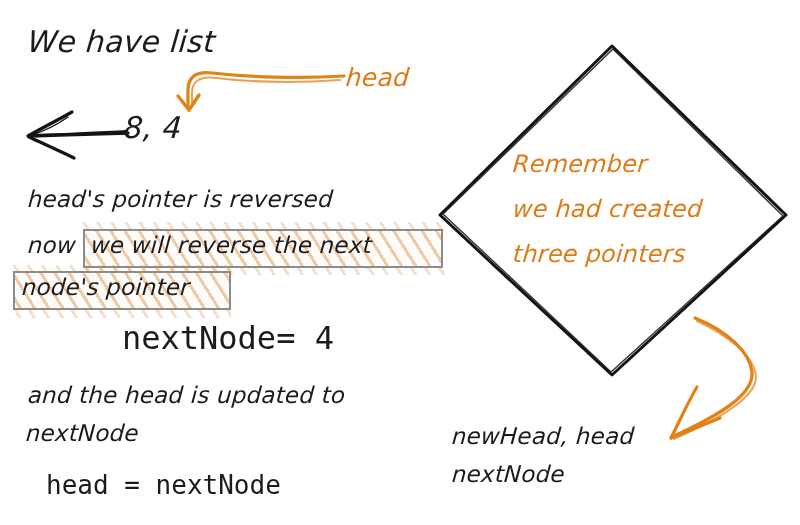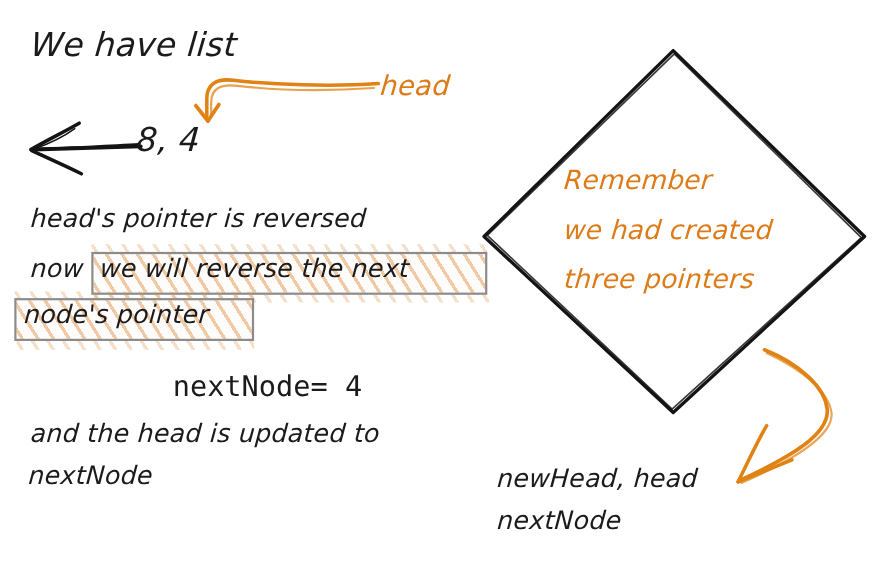--- a/index.html
+++ b/index.html
@@ -111,7 +111,7 @@
   #hl-fringe-2b { left: 15px; top: 310px; width: 216px; height: 8px; }
 
   
-  #code-nextnode { left: 122px; top: 337px; font-size: 26px; margin-left: 35px; }
+  #code-nextnode { left: 122px; top: 319px; font-size: 32px; }
   #code-head     { left: 46px;  top: 470px; font-size: 26px; }
 
   

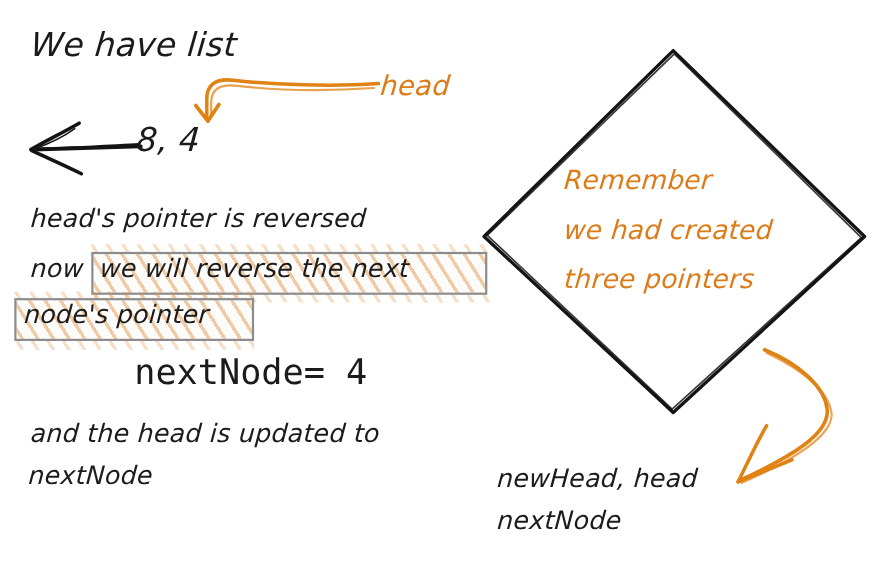--- a/index.html
+++ b/index.html
@@ -207,6 +207,7 @@
 
   <div class="abs hand narr" id="narr-nextnode">nextNode</div>
 
+  <div class="abs code" id="code-head">head = nextNode</div>
 
   <div class="abs hand dia-text" id="dia-line-1">Remember</div>
 

